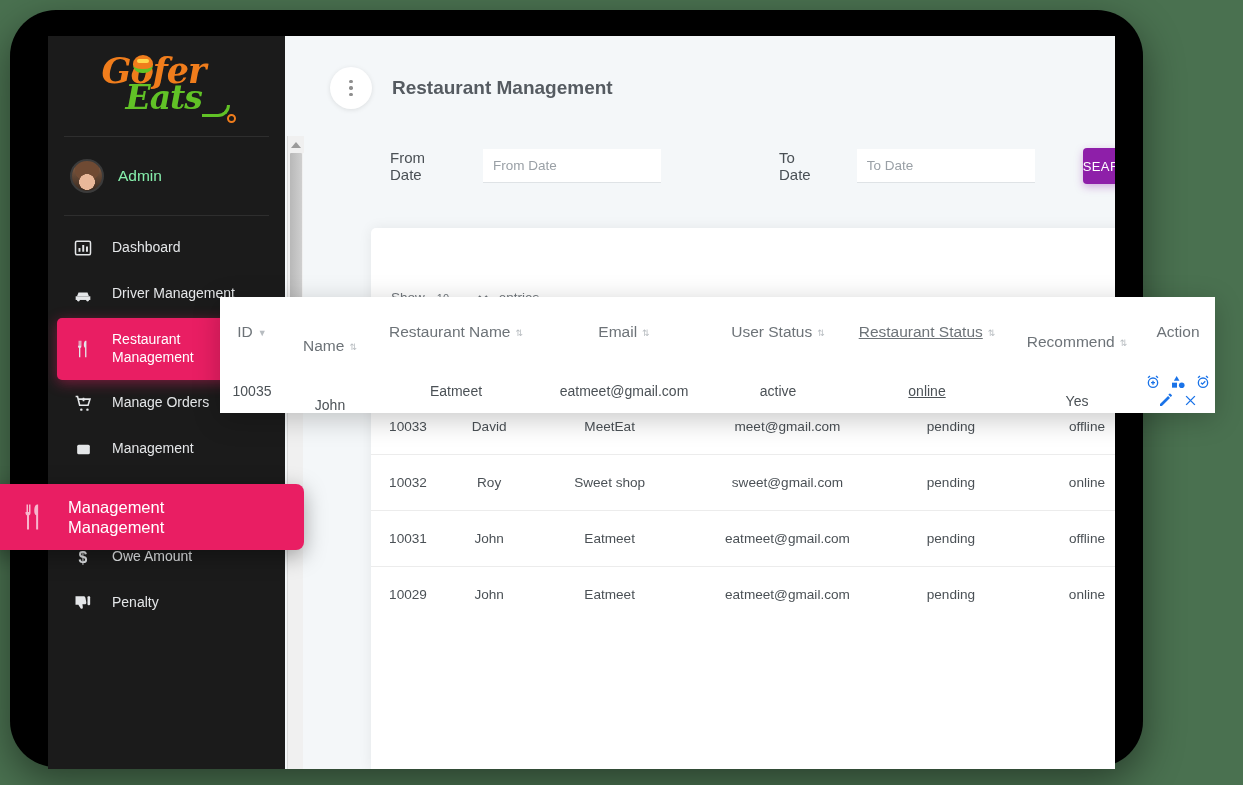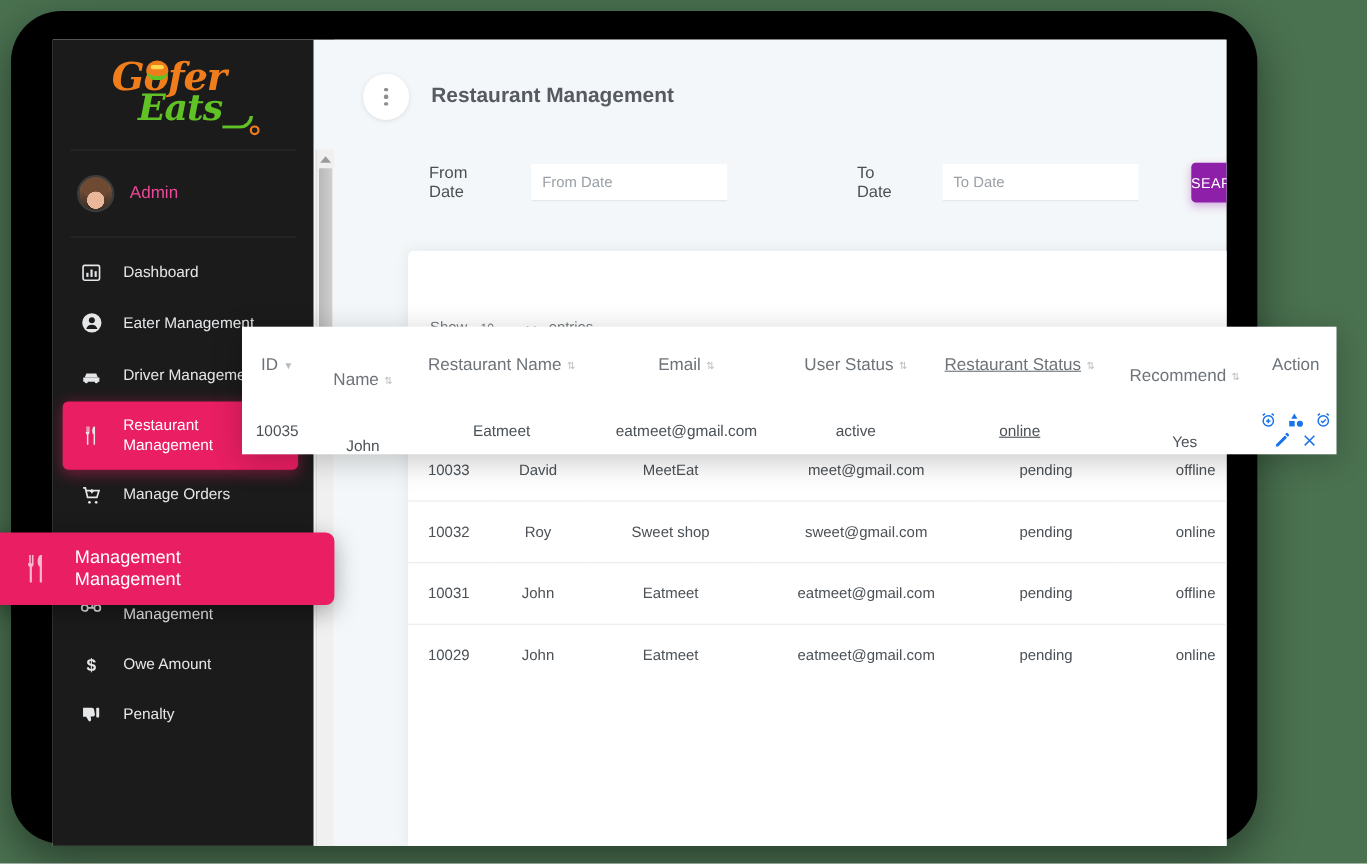--- a/index.html
+++ b/index.html
@@ -95,7 +95,7 @@
     border: 2px solid #3b3b3b;
     flex: 0 0 auto;
   }
-  .profile-name { color: #ec4899; font-size: 15.5px; }
+  .profile-name { color: #86efac; font-size: 15.5px; }
 
   .nav { padding-top: 10px; }
   .nav-item {

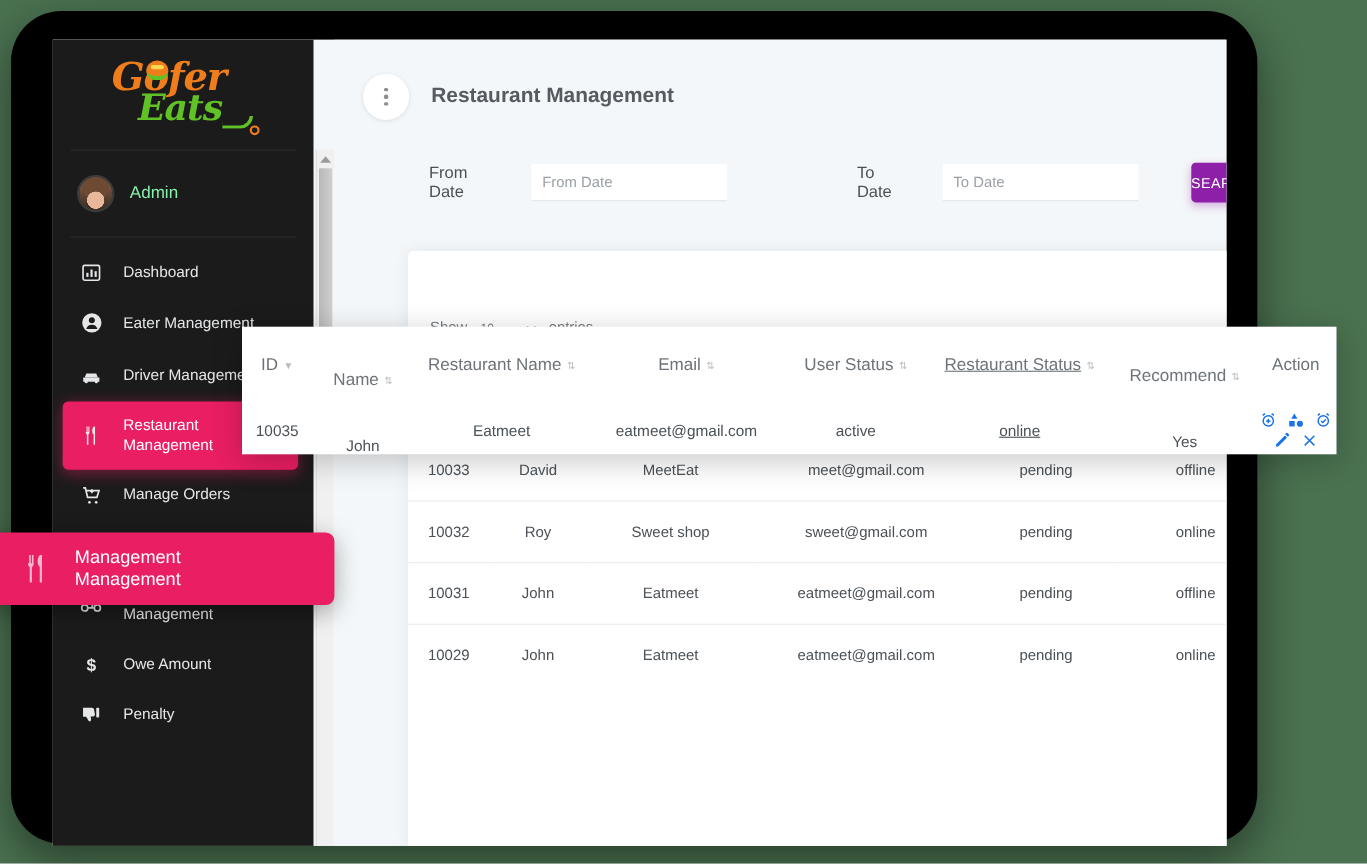--- a/index.html
+++ b/index.html
@@ -317,16 +317,6 @@
           <span class="nlabel">Dashboard</span>
         </div>
 
-        <div class="nav-item">
-          <span class="nicon">
-            <svg width="21" height="21" viewBox="0 0 24 24" fill="currentColor">
-              <circle cx="12" cy="12" r="10"></circle>
-                <circle cx="12" cy="9.2" r="3.1" fill="#1b1b1b"></circle>
-              <path d="M6.2 18.4a6 6 0 0 1 11.6 0z" fill="#1b1b1b"></path>
-            </svg>
-          </span>
-          <span class="nlabel">Eater Management</span>
-        </div>
 
         <div class="nav-item">
           <span class="nicon">

